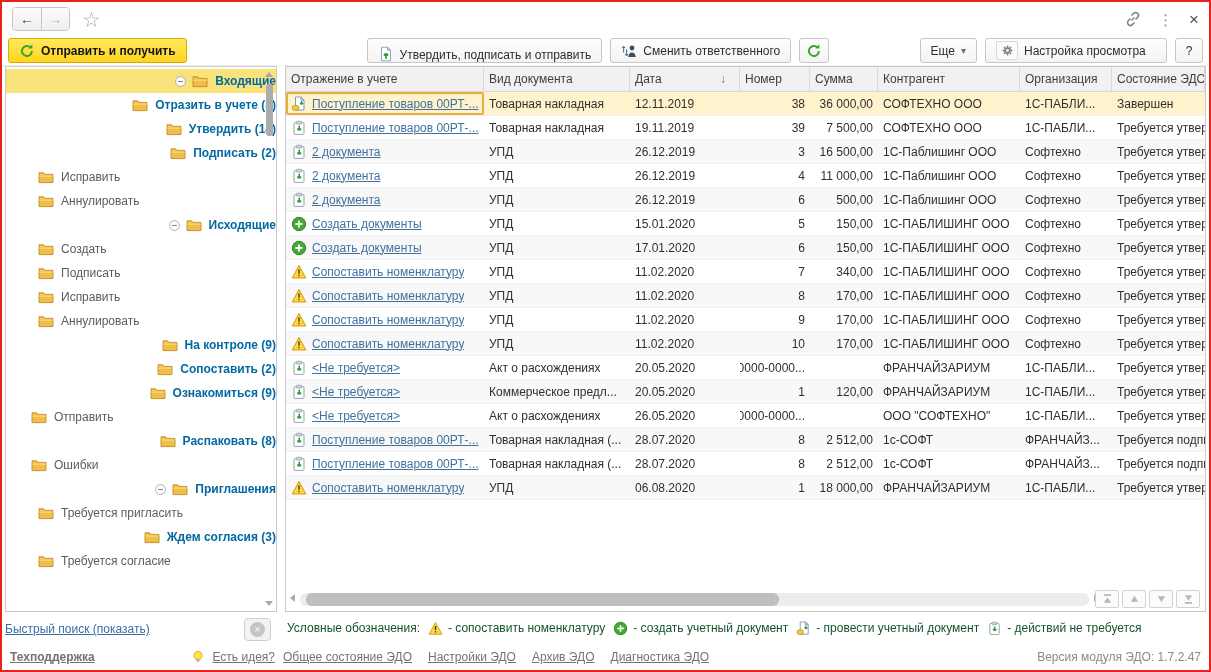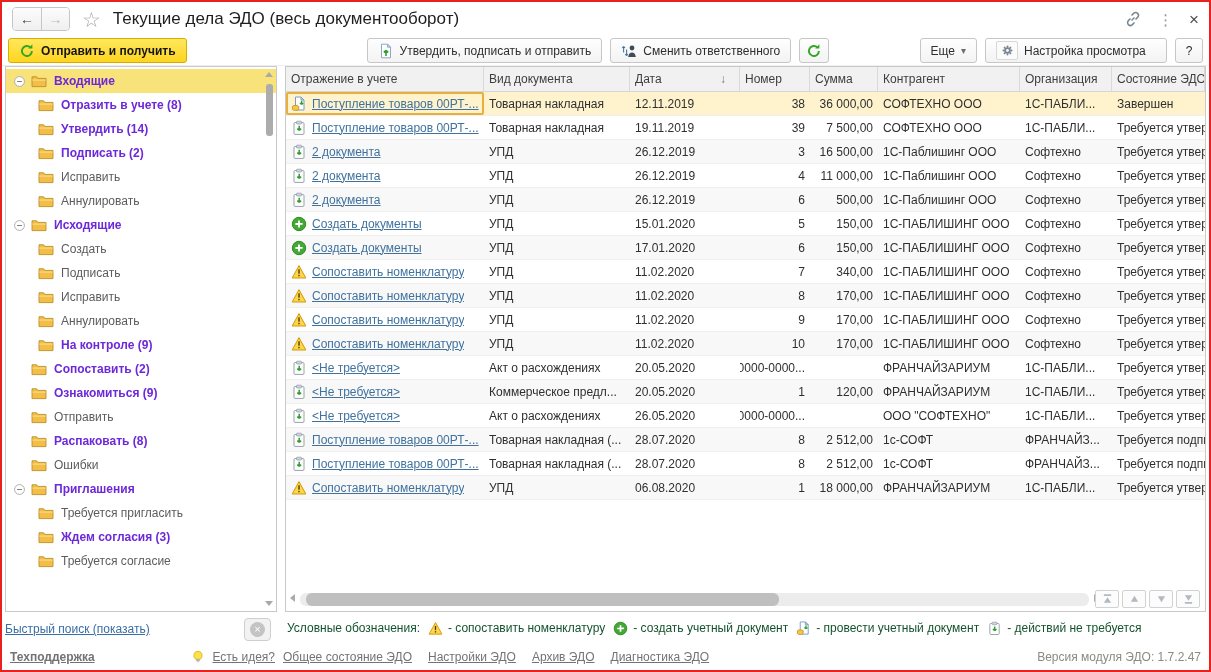--- a/index.html
+++ b/index.html
@@ -105,7 +105,6 @@
       <button class="navbtn disabled">→</button>
     </div>
     <span class="star">☆</span>
-    <span class="title">Текущие дела ЭДО (весь документооборот)</span>
     <div class="tb-right">
       <span style="display:inline-flex;width:18px;height:18px;">
         <svg viewBox="0 0 18 18" fill="none" stroke="#7A8894" stroke-width="1.5">

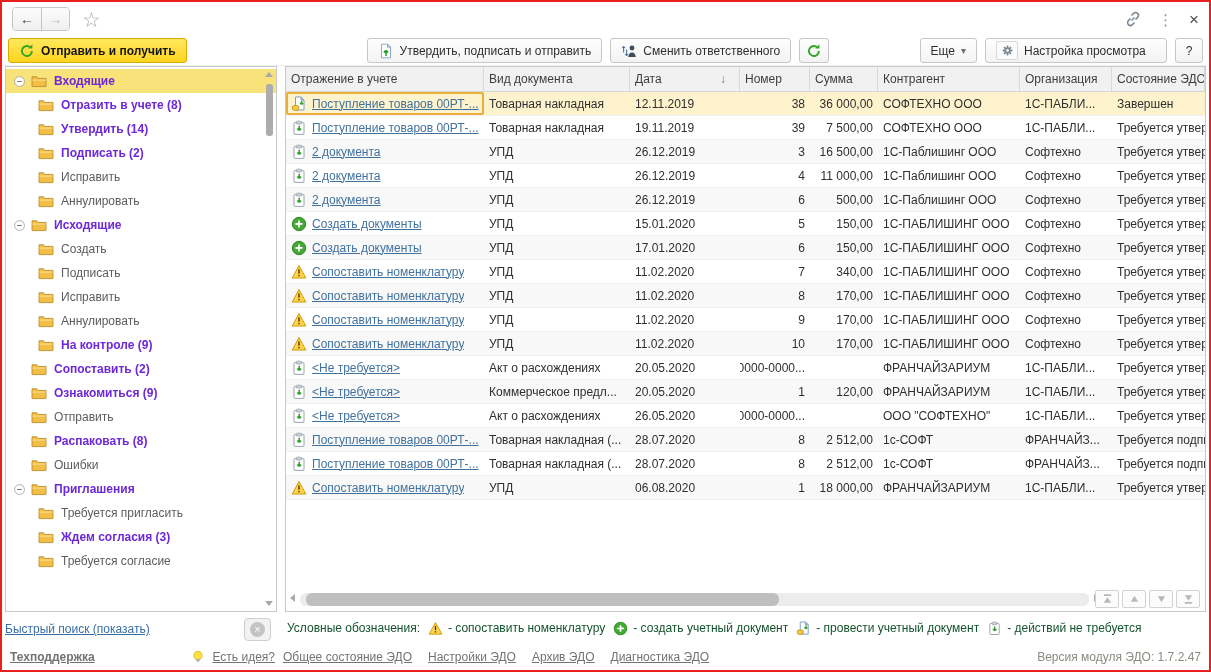--- a/index.html
+++ b/index.html
@@ -24,7 +24,7 @@
     border:1px solid #C6C6C6;border-radius:3px;height:25px;padding:0 10px;font-size:12px;color:#2E2E2E;
     font-family:inherit;cursor:pointer;white-space:nowrap;}
   .btn-yellow{background:linear-gradient(#FFE85E,#FFD41F);border-color:#D8AD00;font-weight:700;color:#151515;}
-  .btn-approve{margin-left:172px;}
+  .btn-approve{margin-left:172px;align-items:flex-end;}
   .btn-sq{padding:0 6px;}
   .gearwell{display:inline-flex;width:22px;height:19px;align-items:center;justify-content:center;
     border:1px solid #D8D8D8;border-radius:2px;background:#FBFBFB;}

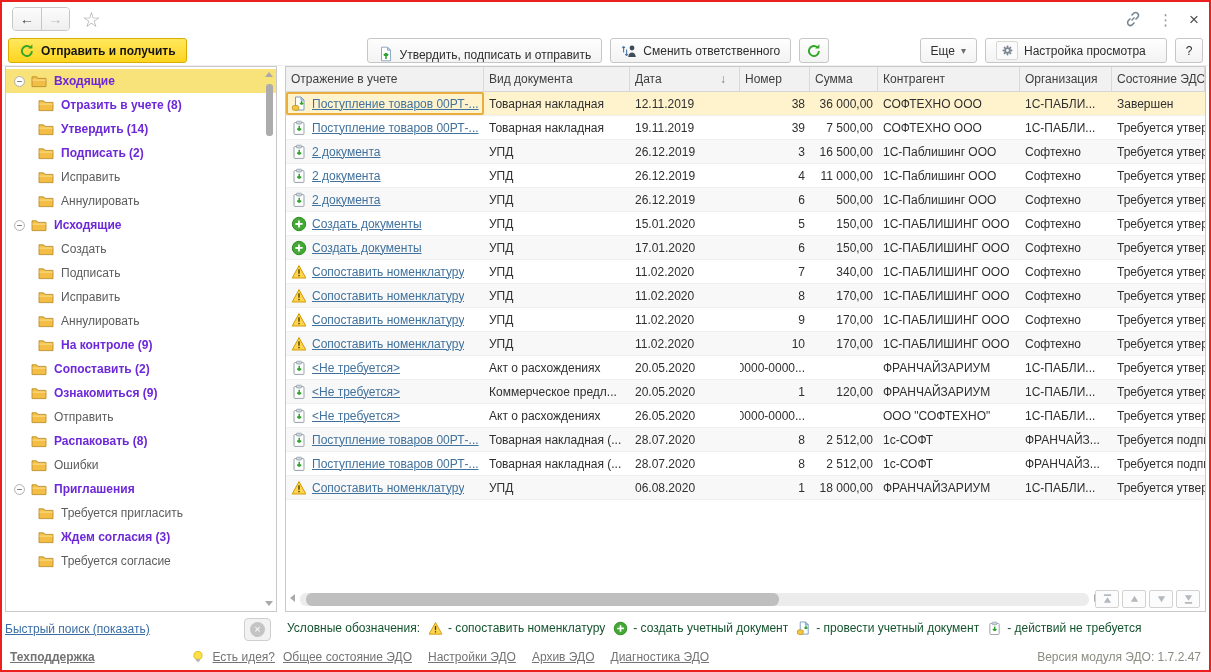--- a/index.html
+++ b/index.html
@@ -33,7 +33,7 @@
   .sidebar{width:275px;display:flex;flex-direction:column;padding:0 0 0 3px;flex:none;}
   .treepanel{flex:1;border:1px solid #C9C9C9;background:#fff;position:relative;overflow:hidden;padding-top:2px;}
   .tree-row{height:24px;display:flex;align-items:center;font-size:12px;color:#5C5C5C;cursor:pointer;padding-left:7px;}
-  .tree-row.b{font-weight:700;color:#6d28d9;}
+  .tree-row.b{font-weight:700;color:#0369a1;justify-content:flex-end;}
   .tree-row.sel{background:#F8E27A;}
   .tree-row.lvl1{padding-left:32px;}
   .exp{display:inline-flex;width:13px;height:13px;margin-right:5px;flex:none;}

